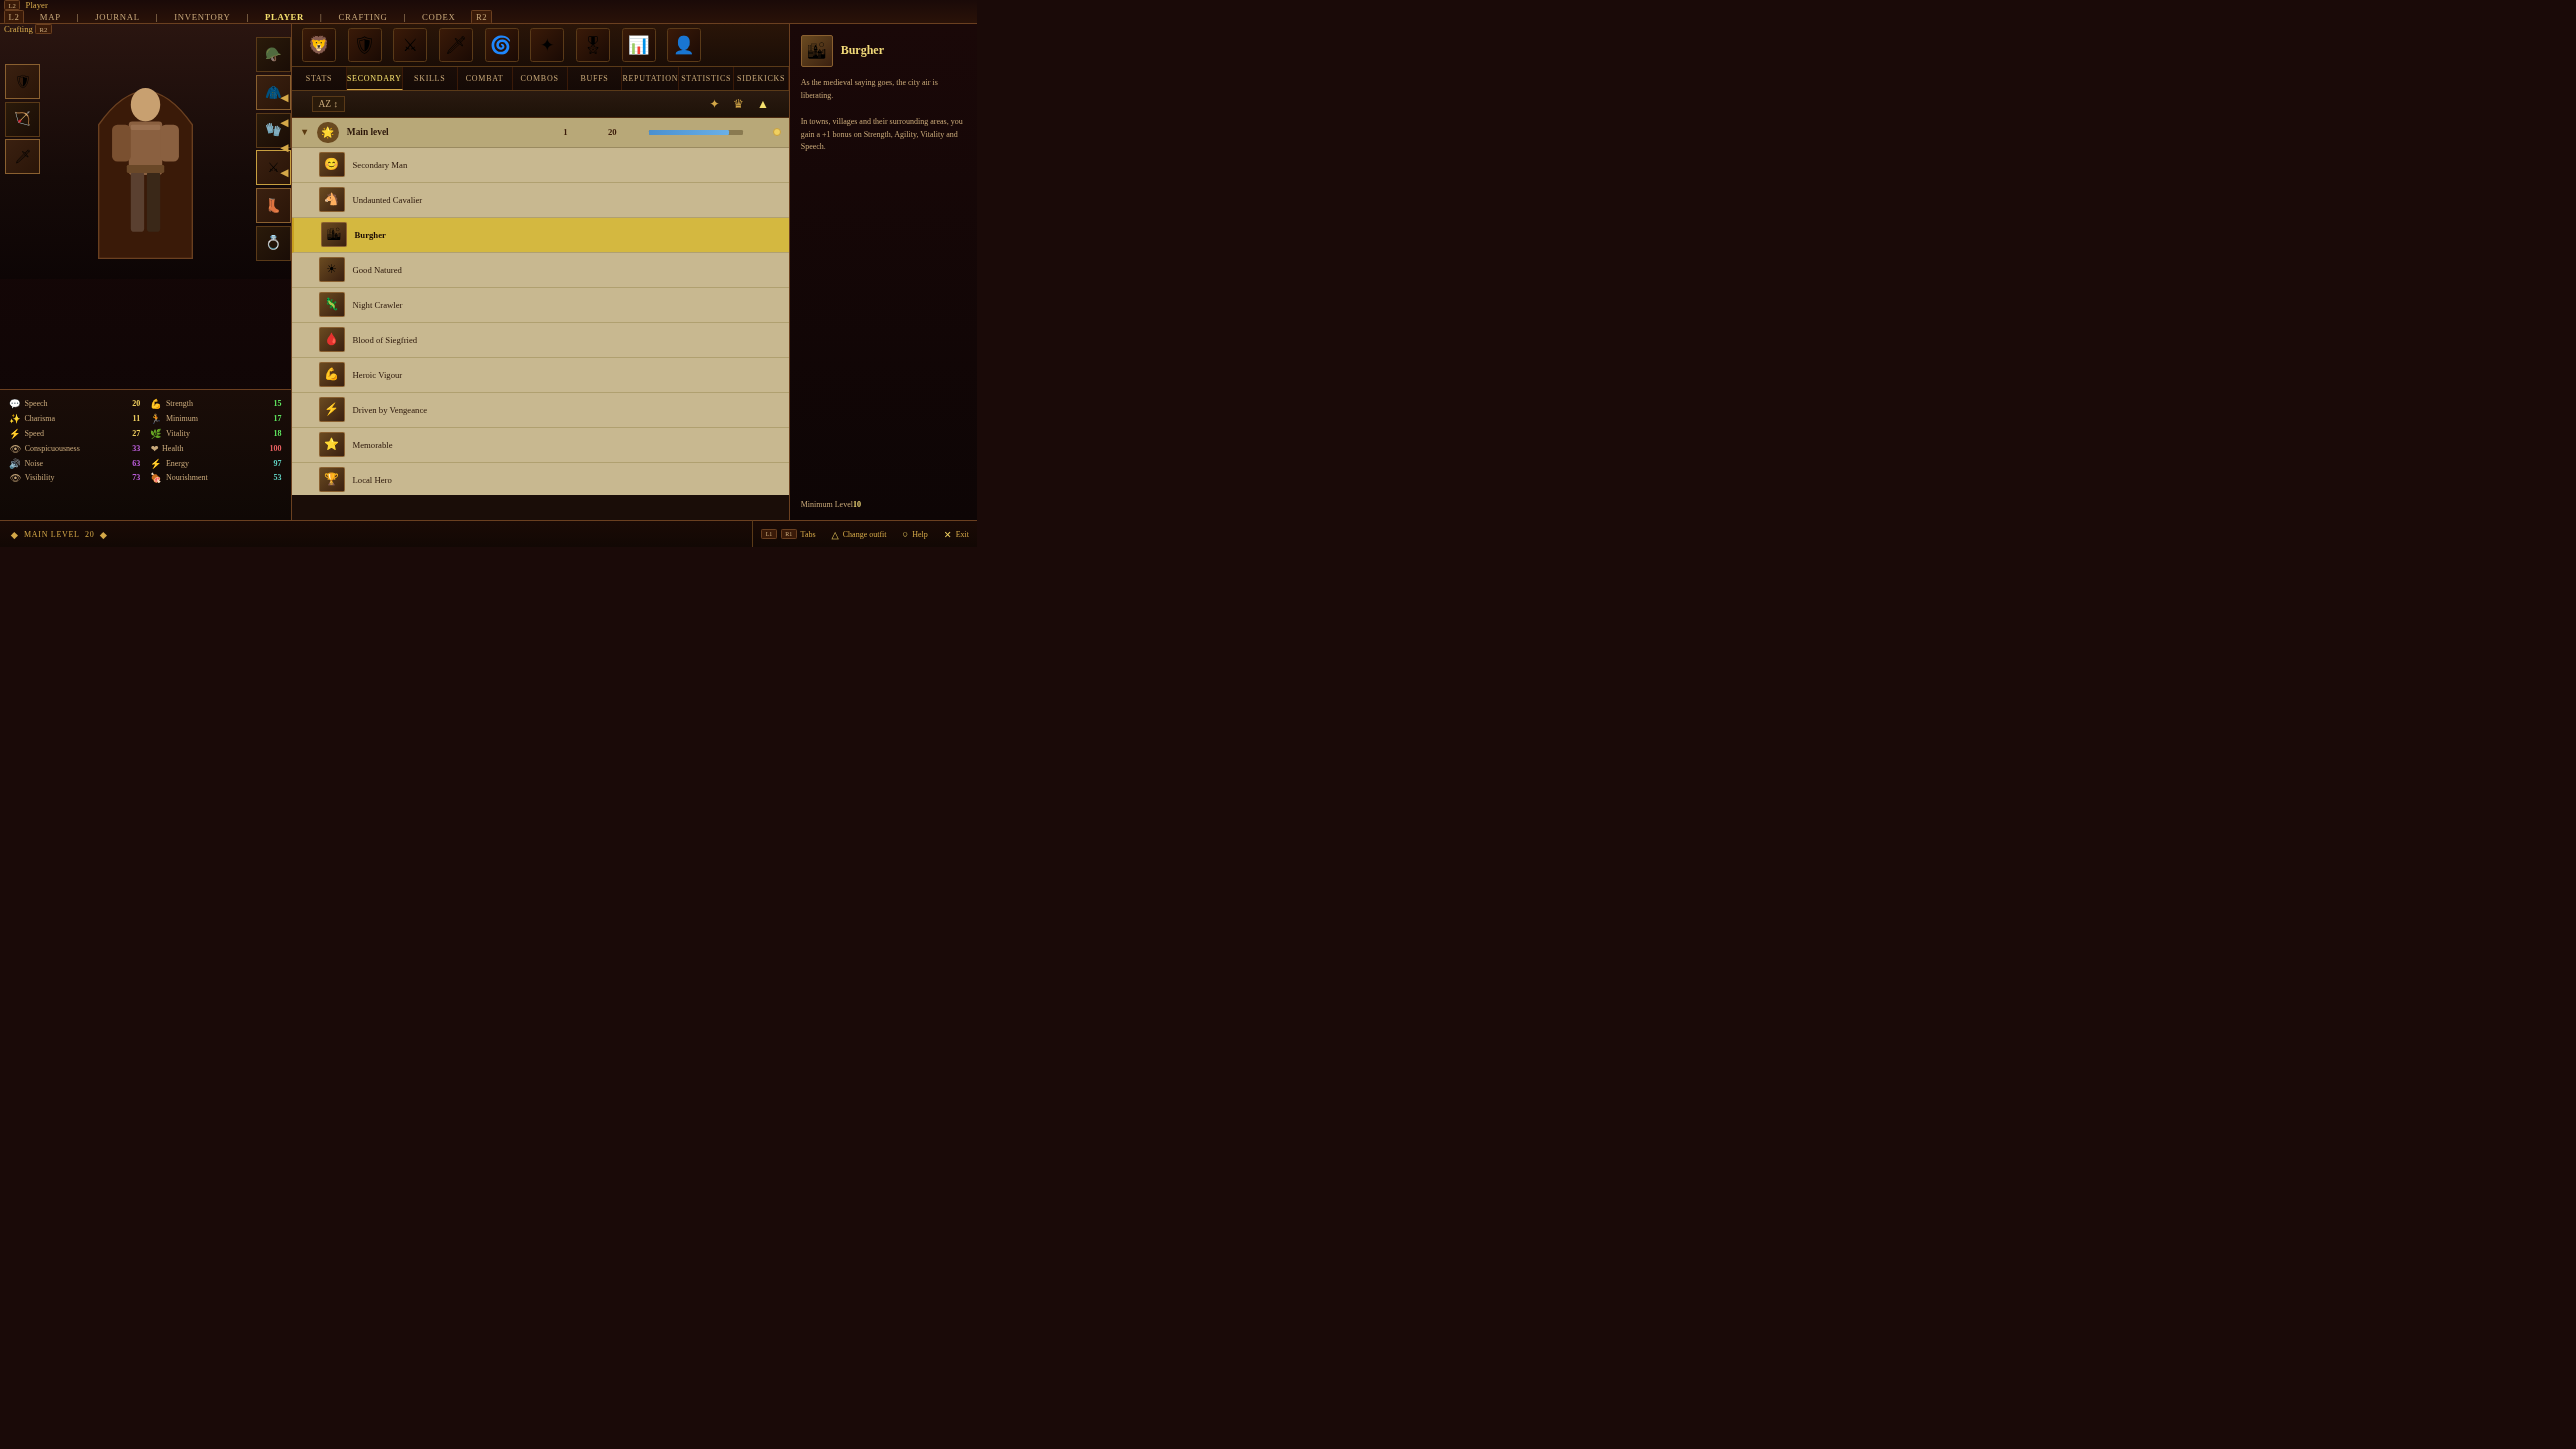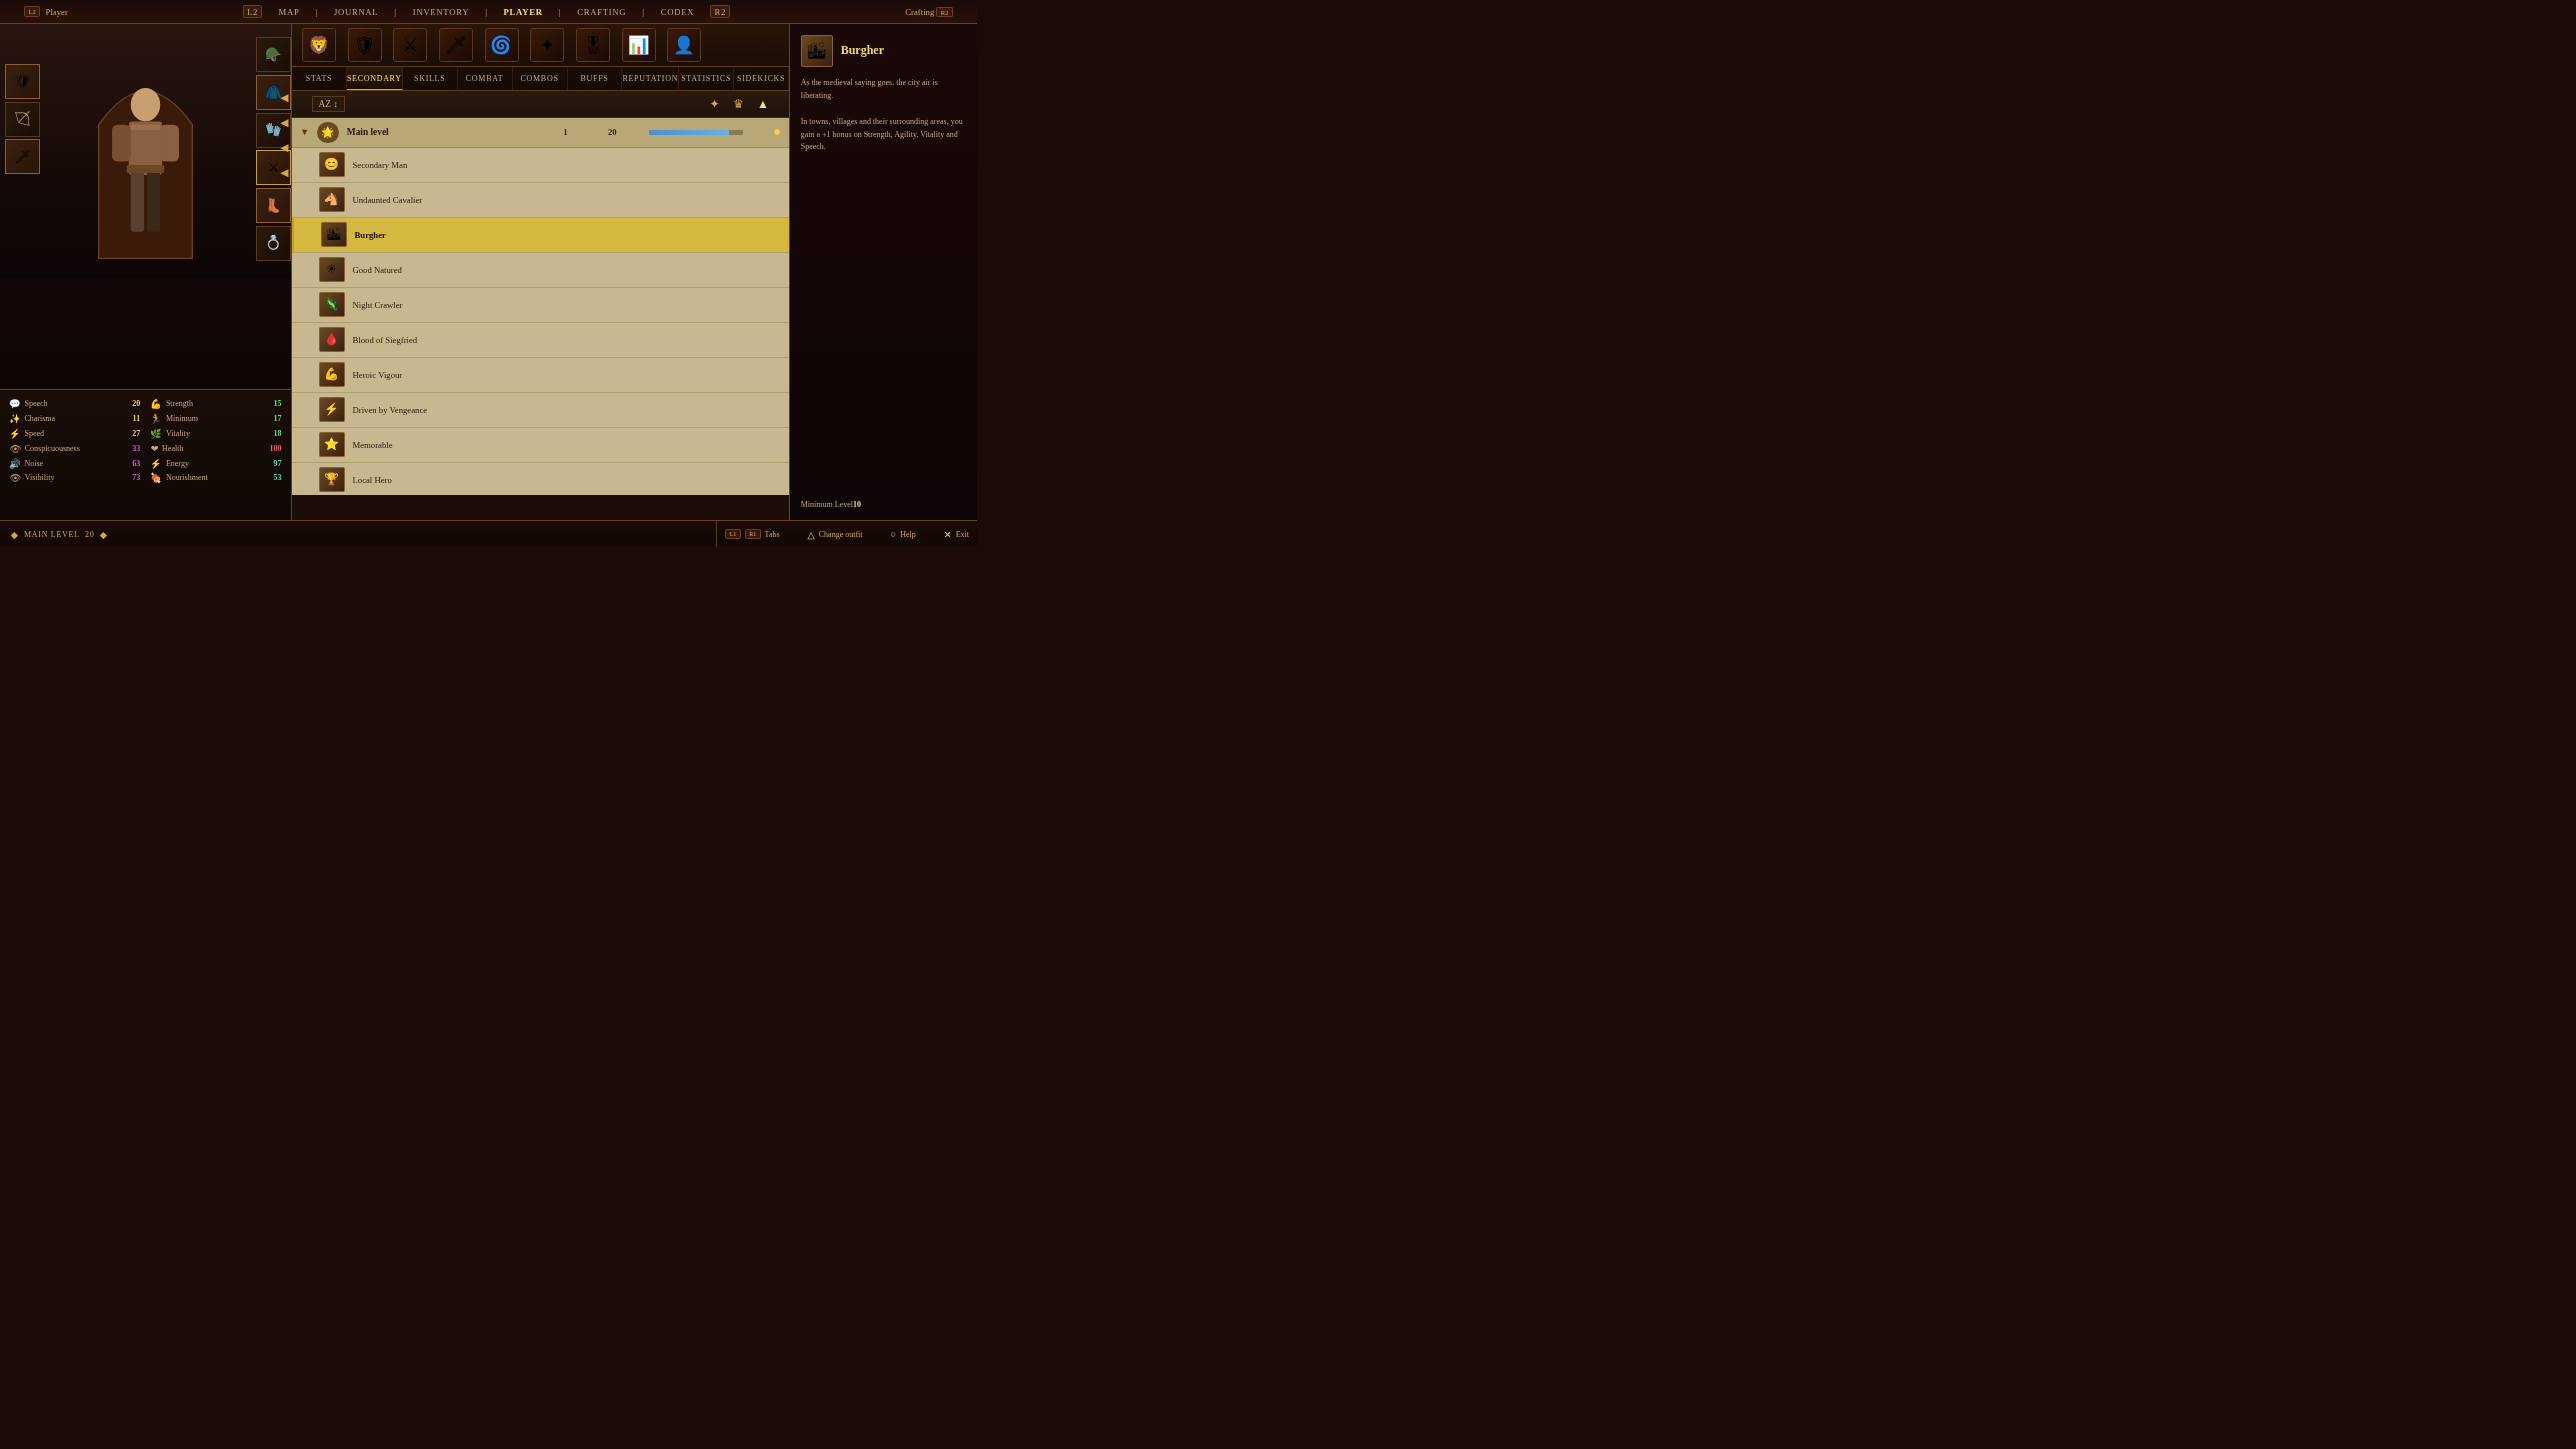--- a/index.html
+++ b/index.html
@@ -20,10 +20,10 @@
       background: linear-gradient(180deg, #1a0a08 0%, #2a1208 100%);
       border-bottom: 1.3px solid #6b4020;
       display: flex;
-      align-items: center;
       justify-content: space-between;
-      padding: 0 24px;
+      padding: 0 4px;
       z-index: 100;
+      flex-direction: column;
     }
     .nav-left { display: flex; align-items: center; gap: 5.4px; color: #d4a84b; font-size: 8.7px; }
     .nav-center { display: flex; align-items: center; gap: 16px; }

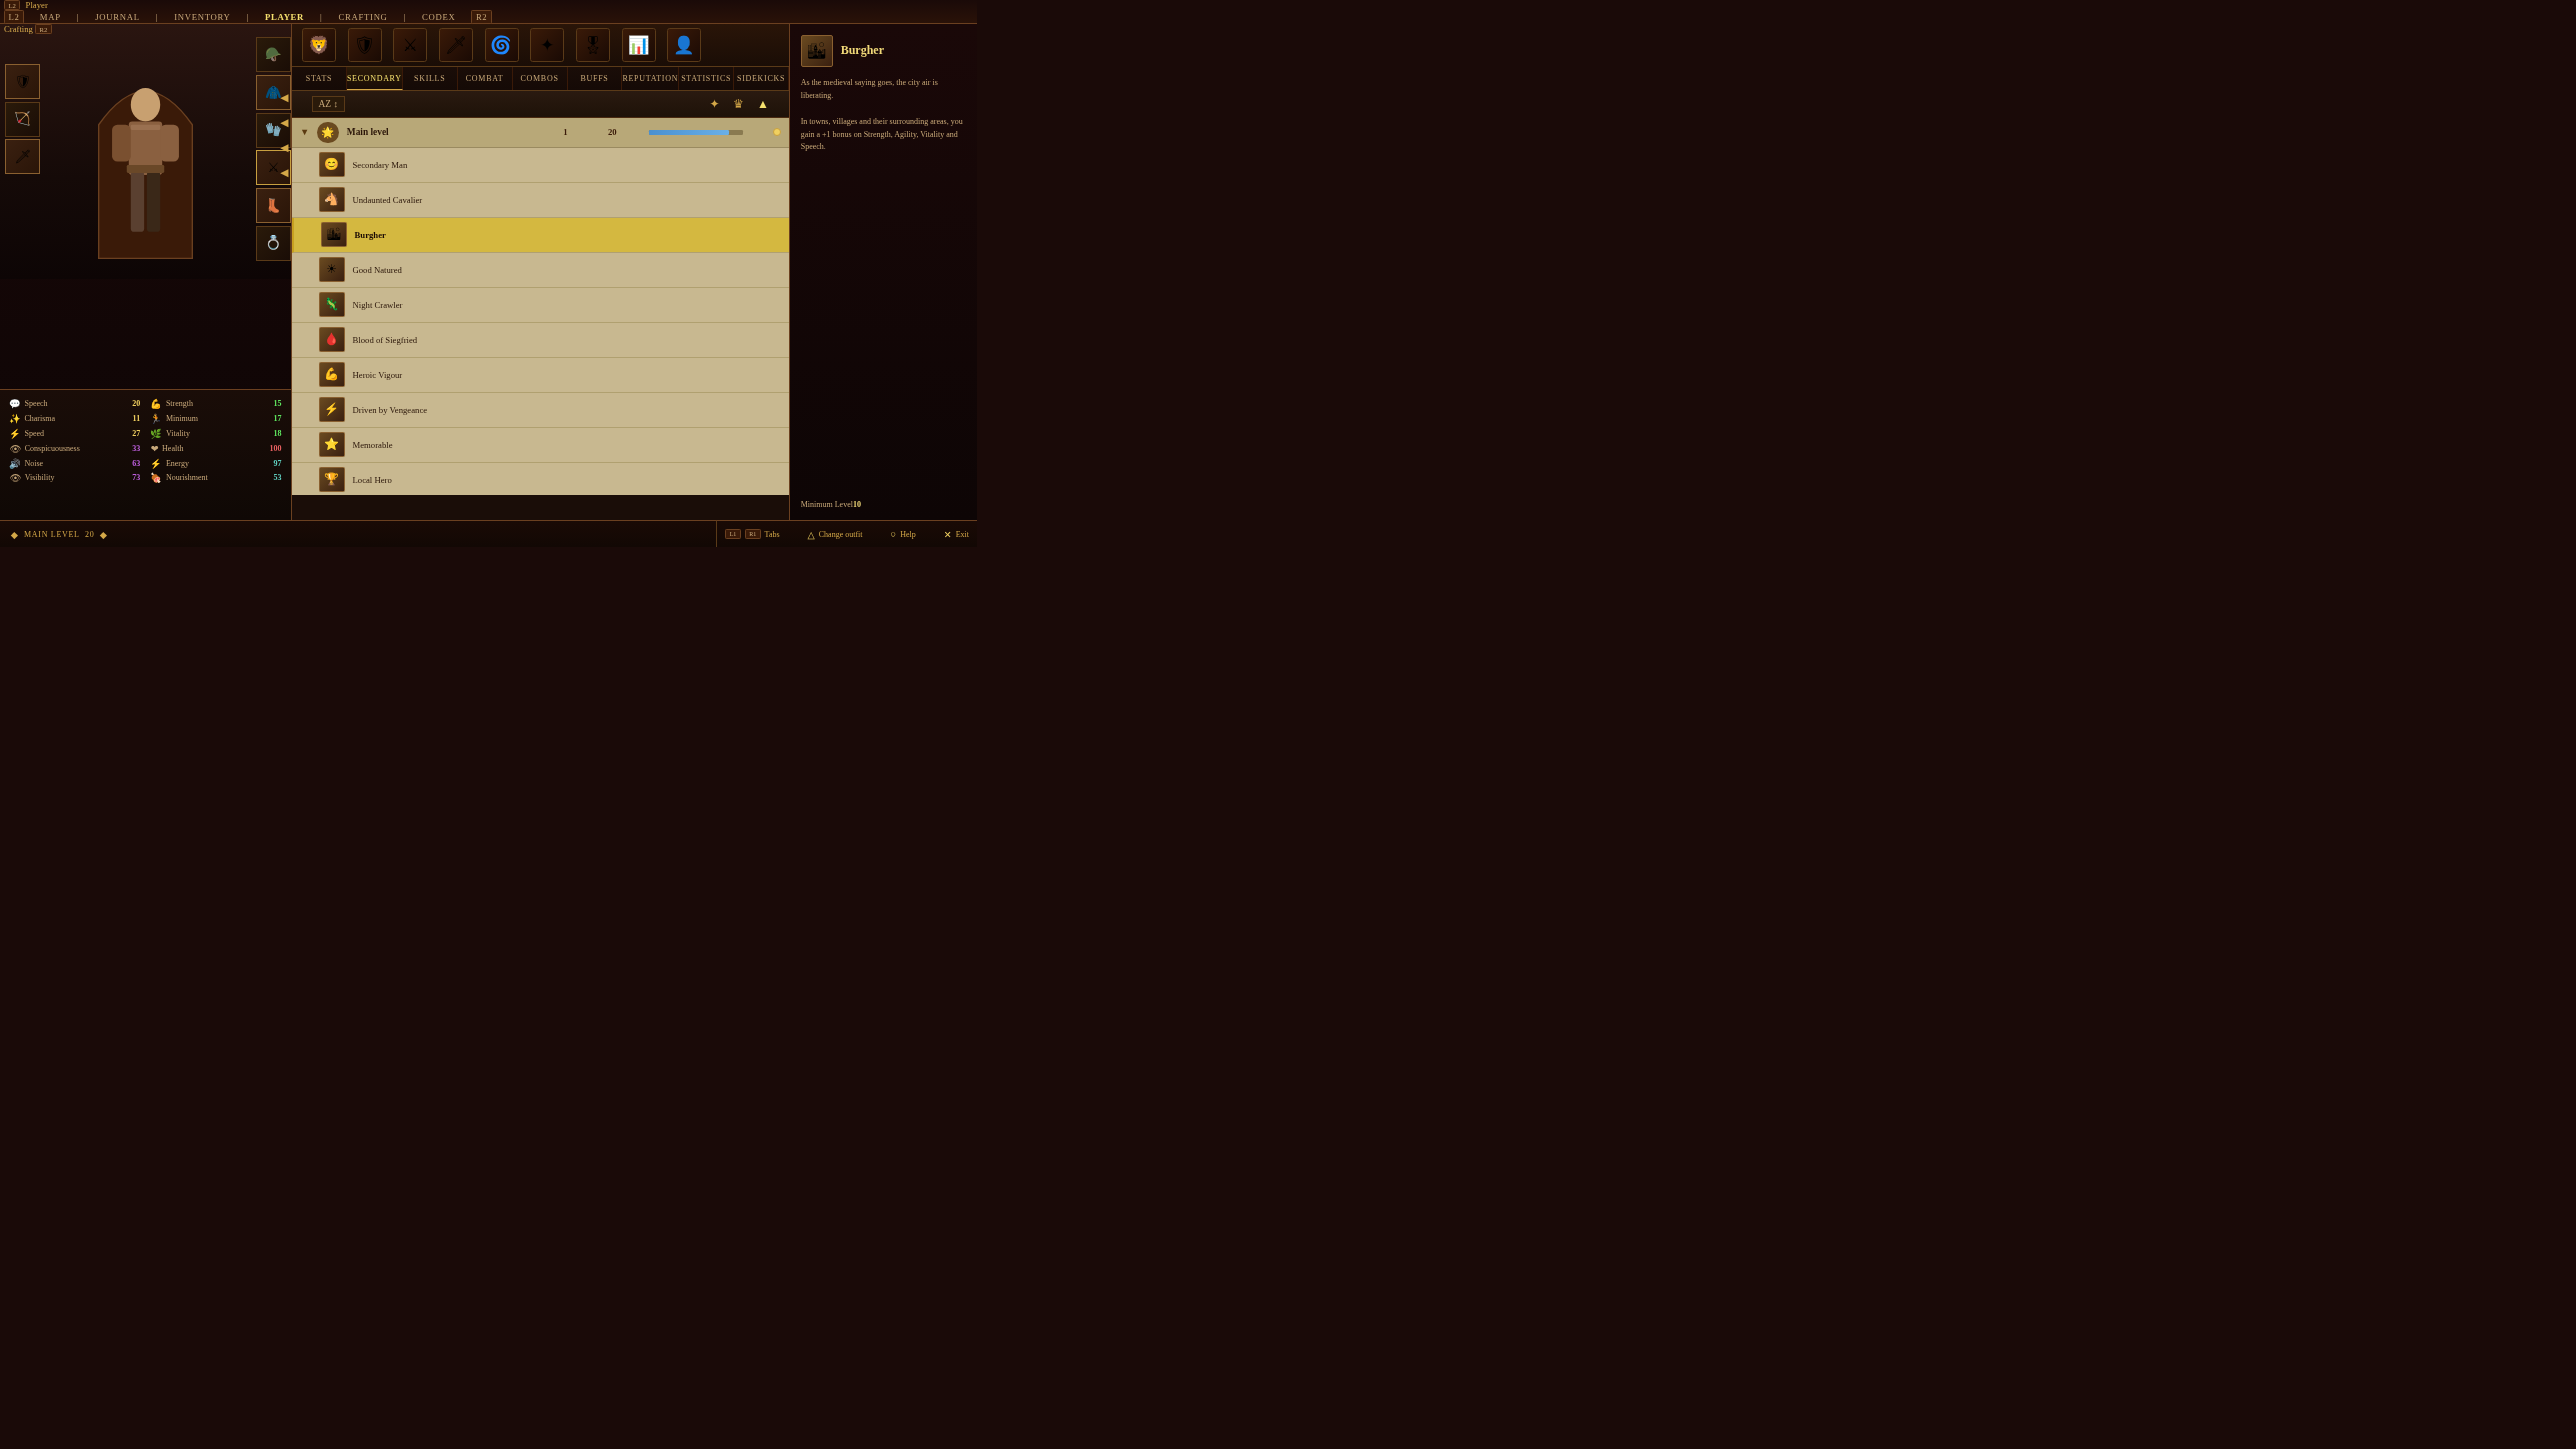--- a/index.html
+++ b/index.html
@@ -288,7 +288,7 @@
       height: 27px;
       display: flex;
       align-items: center;
-      gap: 28px;
+      gap: 16px;
       padding: 0 8px;
       background: linear-gradient(180deg, #1a0a05 0%, #120804 100%);
       border-top: 1.3px solid #6b4020;

